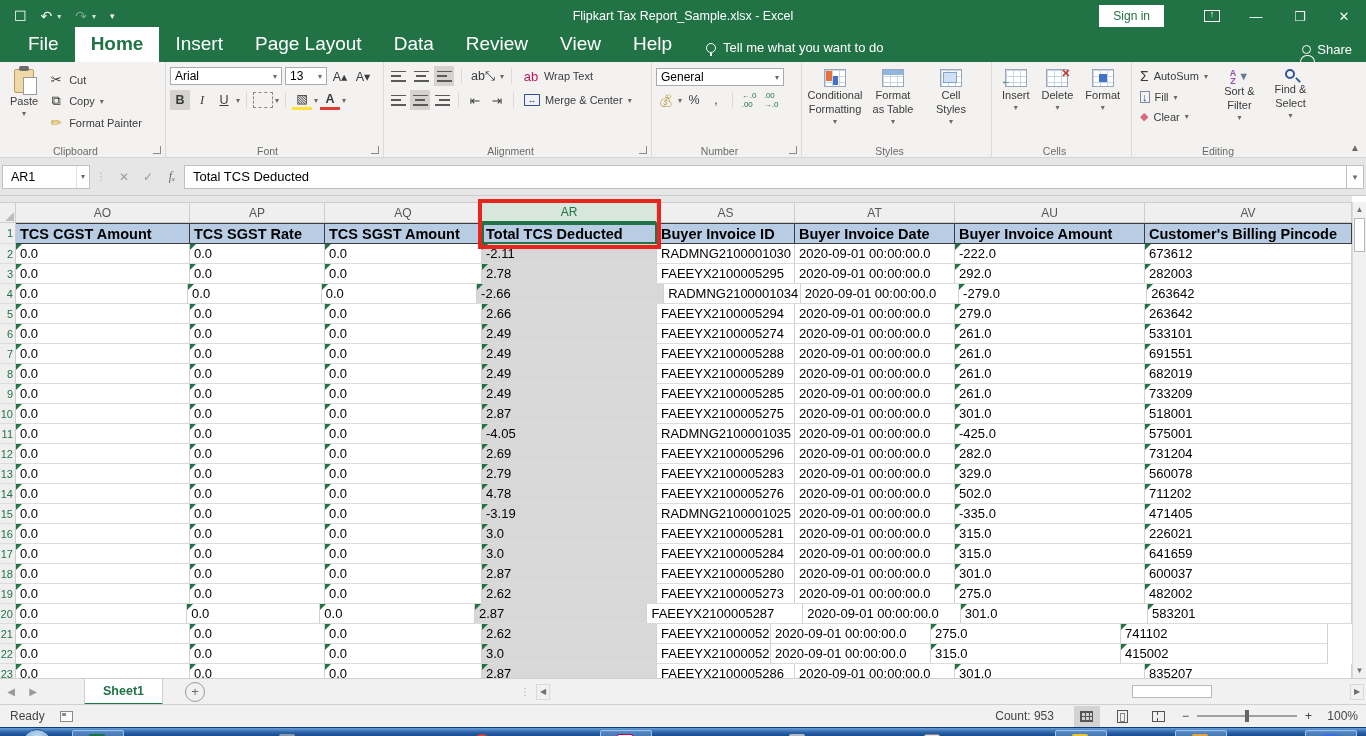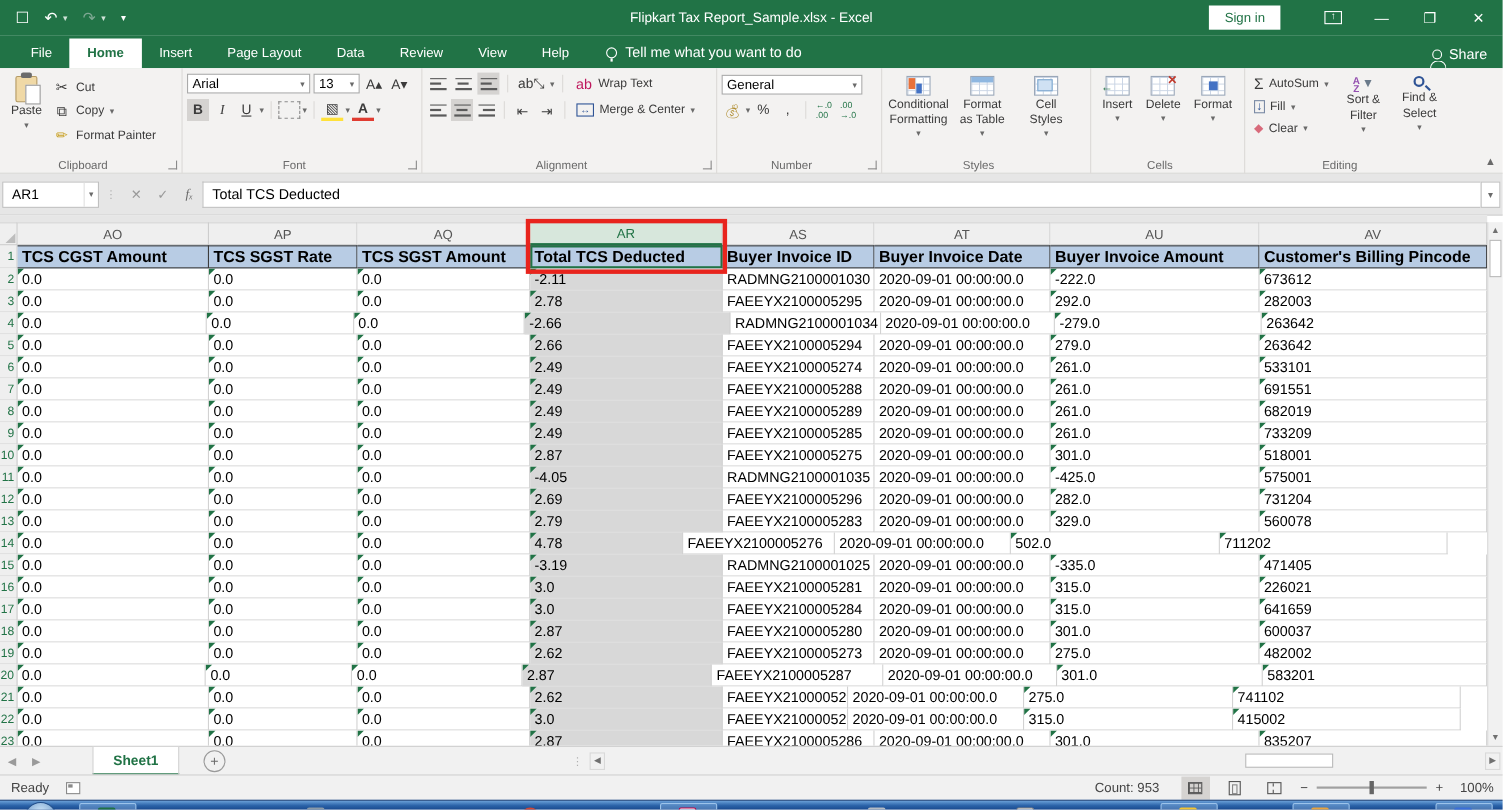--- a/index.html
+++ b/index.html
@@ -26,7 +26,7 @@
   
   #tabrow { position:absolute; top:32px; left:0; width:1366px; height:30px; background:#217346;
     display:flex; align-items:flex-end; }
-  .rtab { color:#fff; font-size:12px; padding:6px 16px 7px; cursor:pointer;text-align:right; }
+  .rtab { color:#fff; font-size:19px; padding:6px 16px 7px; cursor:pointer;text-align:right; }
   .rtab.active { background:#fff; color:#217346; font-weight:bold; }
   #tellme { display:flex; align-items:center; gap:7px; color:#fff; font-size:13px; margin-left:18px; padding-bottom:7px; cursor:pointer; }
   .bulb { width:10px; height:10px; border:1.5px solid #fff; border-radius:50%; position:relative; }

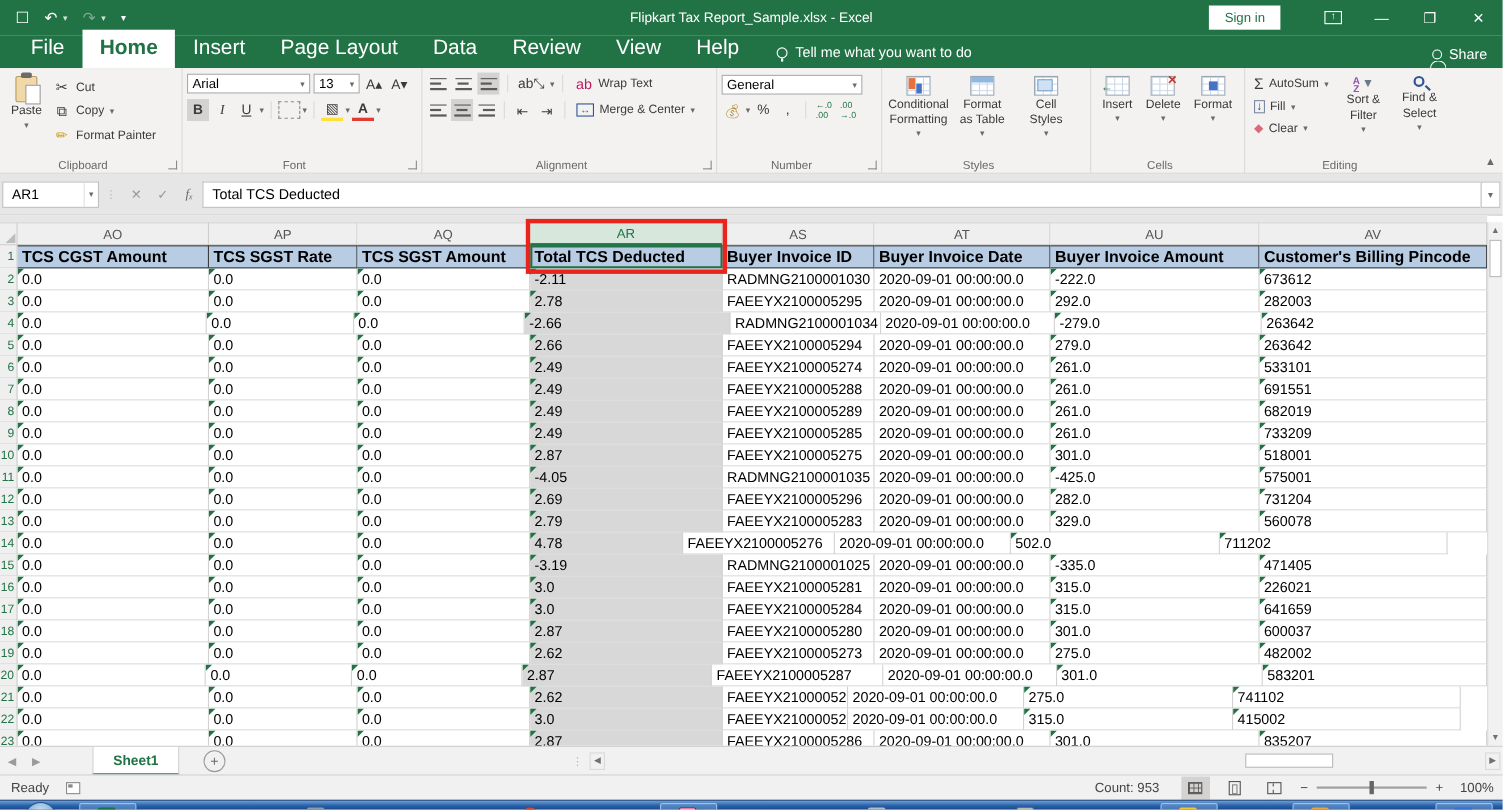--- a/index.html
+++ b/index.html
@@ -619,7 +619,7 @@
       <div class="cell" style="width:174px"><i class="tri9"></i>0.0</div>
       <div class="cell" style="width:135px"><i class="tri9"></i>0.0</div>
       <div class="cell" style="width:157px"><i class="tri9"></i>0.0</div>
-      <div class="cell selcol" style="width:139px"><i class="tri9"></i>4.78</div>
+      <div class="cell selcol" style="width:175px"><i class="tri9"></i>4.78</div>
       <div class="cell" style="width:138px">FAEEYX2100005276</div>
       <div class="cell" style="width:160px">2020-09-01 00:00:00.0</div>
       <div class="cell" style="width:190px"><i class="tri9"></i>502.0</div>

